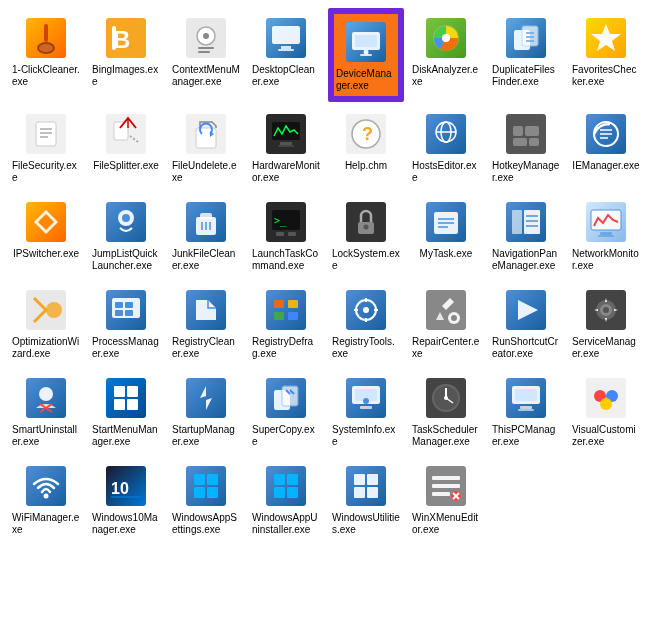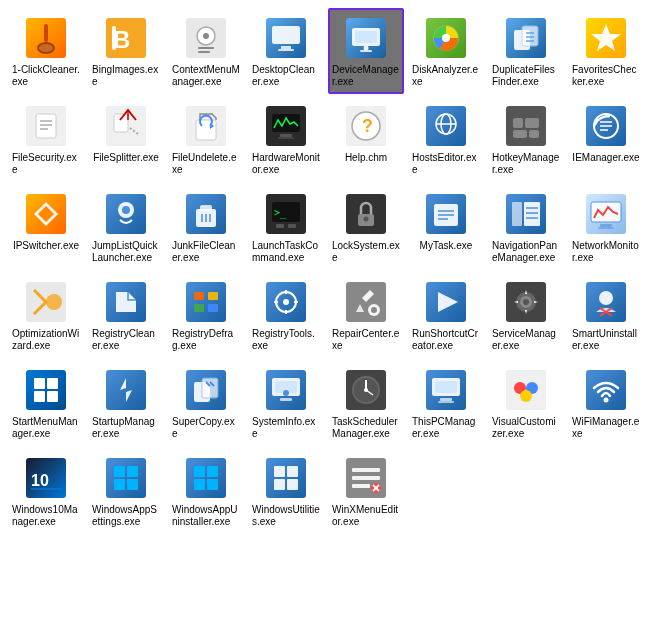--- a/index.html
+++ b/index.html
@@ -30,8 +30,8 @@
       min-height: 80px;
     }
     .item.selected {
-      background: #737373;
-      border: 2px solid #6d28d9;
+      background: #f97316;
+      border: 6px solid #6d28d9;
     }
     .icon-wrap {
       width: 48px;

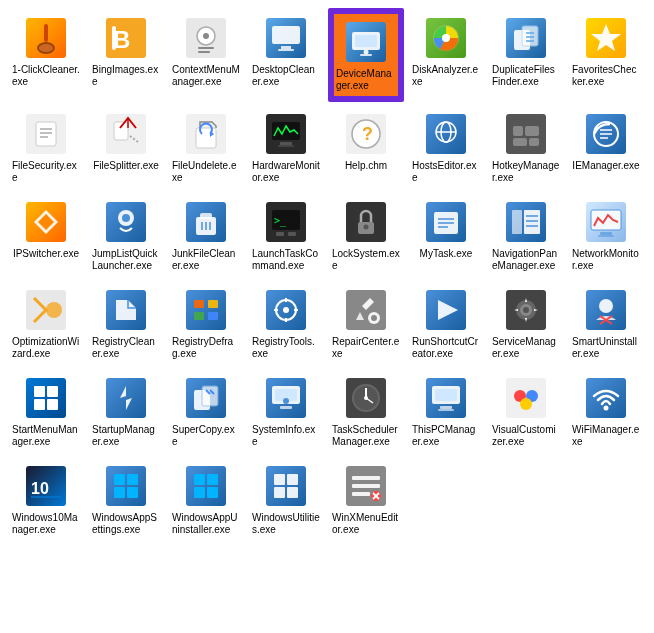--- a/index.html
+++ b/index.html
@@ -432,6 +432,25 @@
       <div class="icon-wrap">
         <svg width="40" height="40" viewBox="0 0 40 40" xmlns="http://www.w3.org/2000/svg">
       <defs>
+            <linearGradient id="g_proc" x1="0" y1="0" x2="1" y2="1">
+              <stop offset="0%" stop-color="#4a90d9"></stop>
+              <stop offset="100%" stop-color="#1a5fa0"></stop>
+            </linearGradient>
+          </defs>
+      <rect width="40" height="40" rx="3" fill="url(#g_proc)"></rect>
+      <rect x="6" y="8" width="28" height="20" rx="2" fill="white" opacity="0.9"></rect>
+      <rect x="9" y="12" width="8" height="6" rx="1" fill="#4a90d9"></rect>
+      <rect x="19" y="12" width="8" height="6" rx="1" fill="#4a90d9"></rect>
+      <rect x="9" y="20" width="8" height="6" rx="1" fill="#4a90d9"></rect>
+      <rect x="19" y="20" width="8" height="6" rx="1" fill="#4a90d9"></rect>
+    </svg>
+      </div>
+      <div class="label">ProcessManager.exe</div>
+    </div>
+    <div class="item">
+      <div class="icon-wrap">
+        <svg width="40" height="40" viewBox="0 0 40 40" xmlns="http://www.w3.org/2000/svg">
+      <defs>
             <linearGradient id="g_rc" x1="0" y1="0" x2="1" y2="1">
               <stop offset="0%" stop-color="#4a90d9"></stop>
               <stop offset="100%" stop-color="#1a5fa0"></stop>

